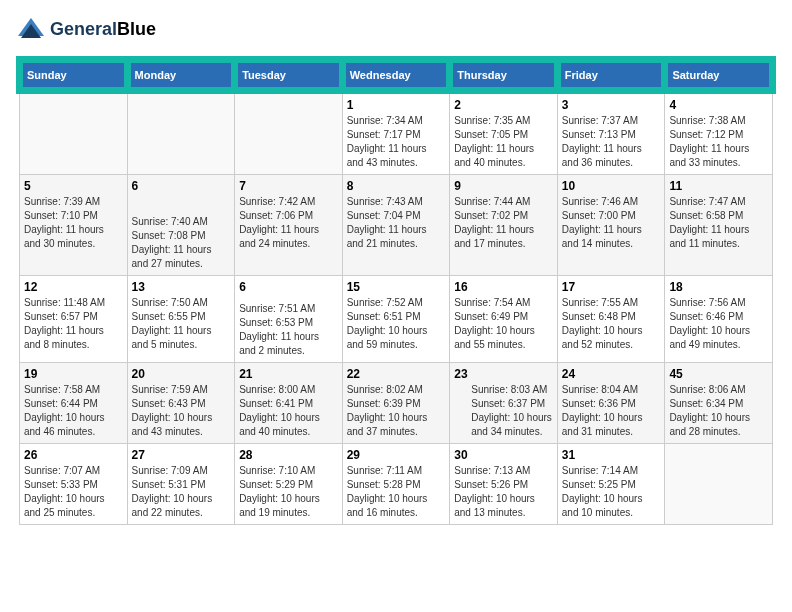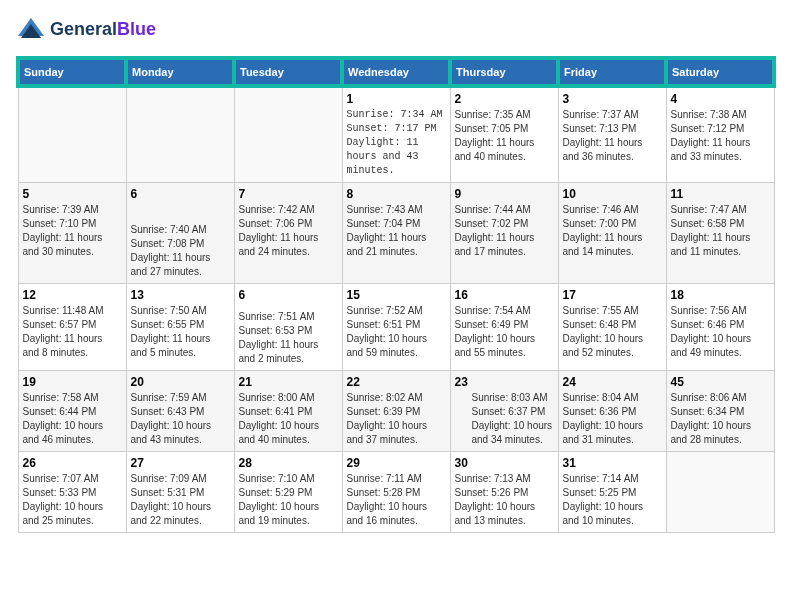--- a/index.html
+++ b/index.html
@@ -27,7 +27,7 @@
       line-height: 1.1;
     }
     .logo-text span {
-      color: #6d28d9;
+      color: #000000;
     }
     .logo-icon {
       width: 30px;

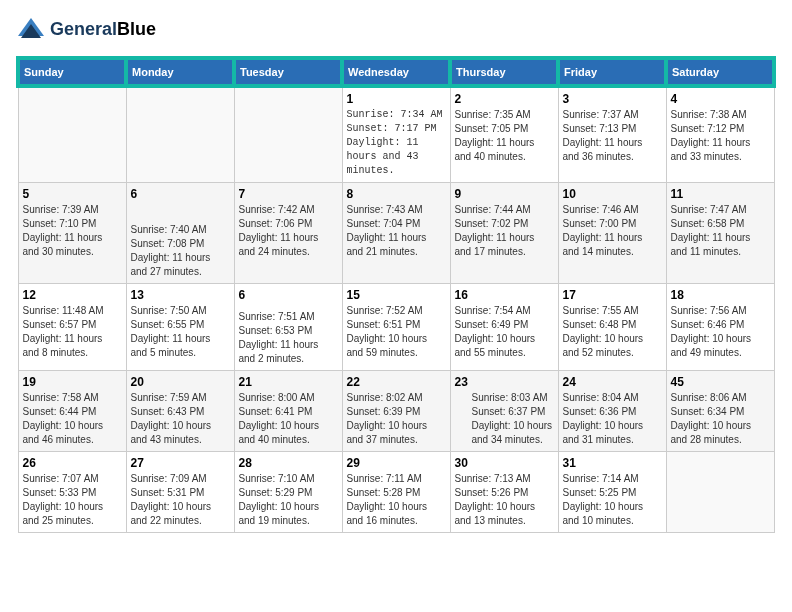--- a/index.html
+++ b/index.html
@@ -59,7 +59,7 @@
       padding: 6px 4px;
       text-align: left;
       font-weight: bold;
-      border: 4px solid #14b8a6;
+      border: 7px solid #14b8a6;
       font-size: 11px;
     }
     tbody td {

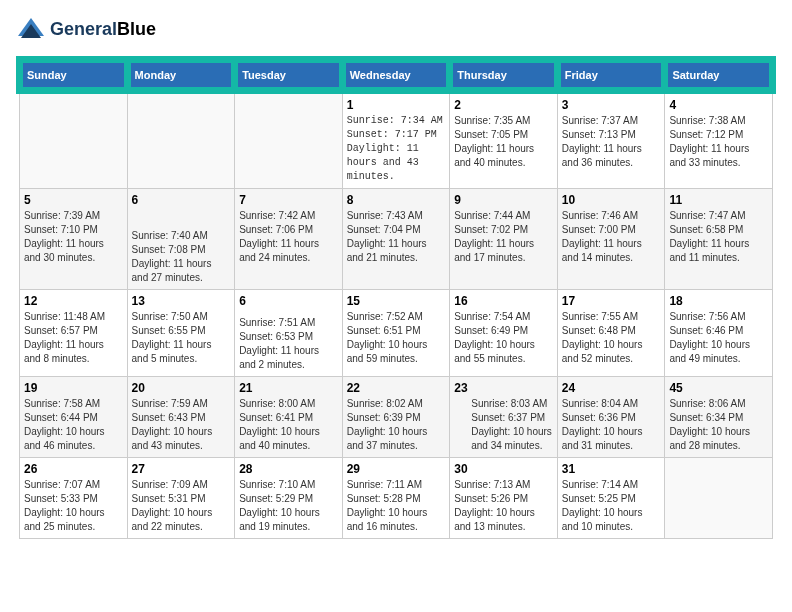--- a/index.html
+++ b/index.html
@@ -126,7 +126,7 @@
         <td class="empty-cell"></td>
         <td>
           <span class="day-num">1</span>
-          <div class="day-info" style="white-space: pre-line; font-family: Liberation Mono, monospace;">Sunrise: 7:34 AM
+          <div class="day-info" style="white-space: pre-line;">Sunrise: 7:34 AM
 Sunset: 7:17 PM
 Daylight: 11 hours and 43 minutes.</div>
         </td>

